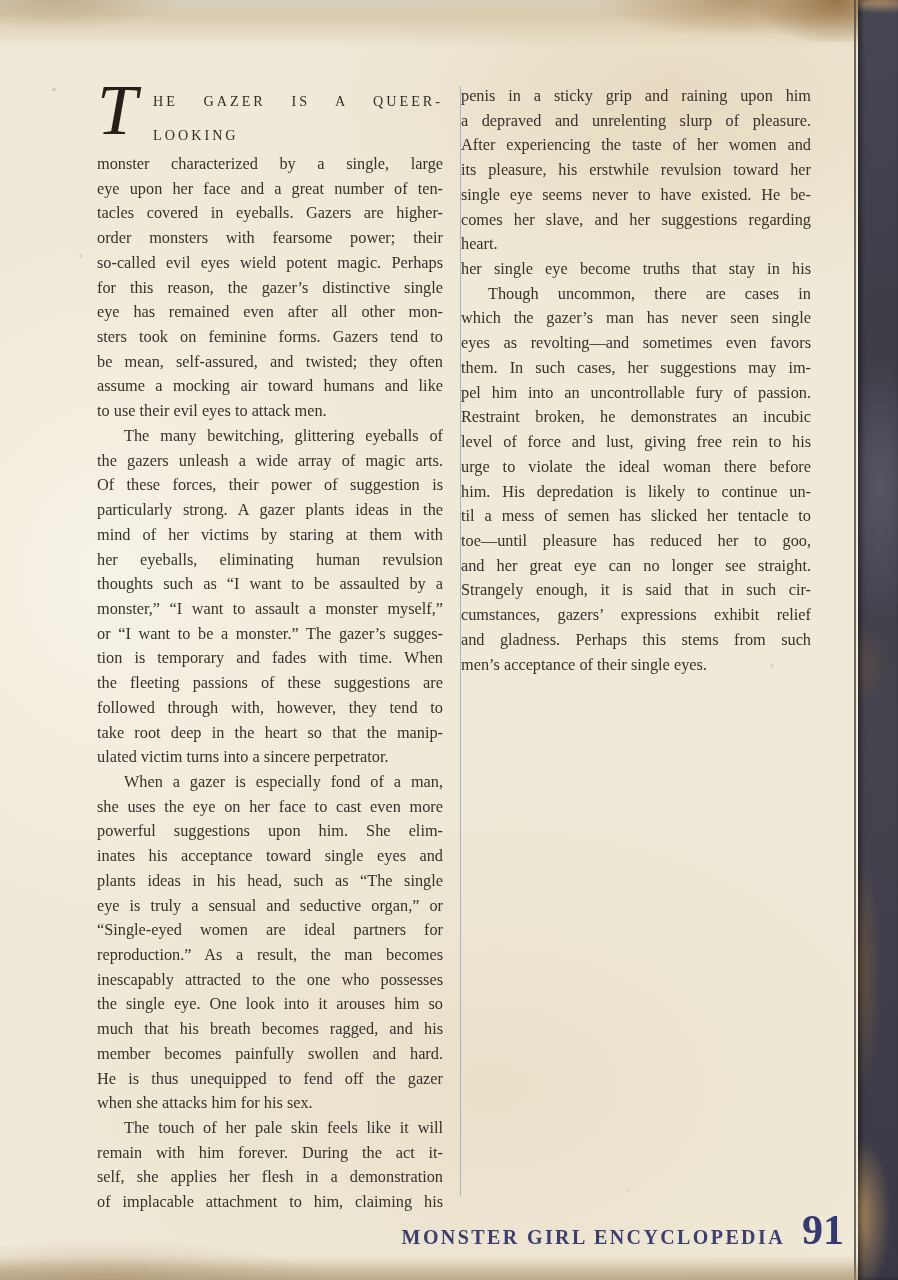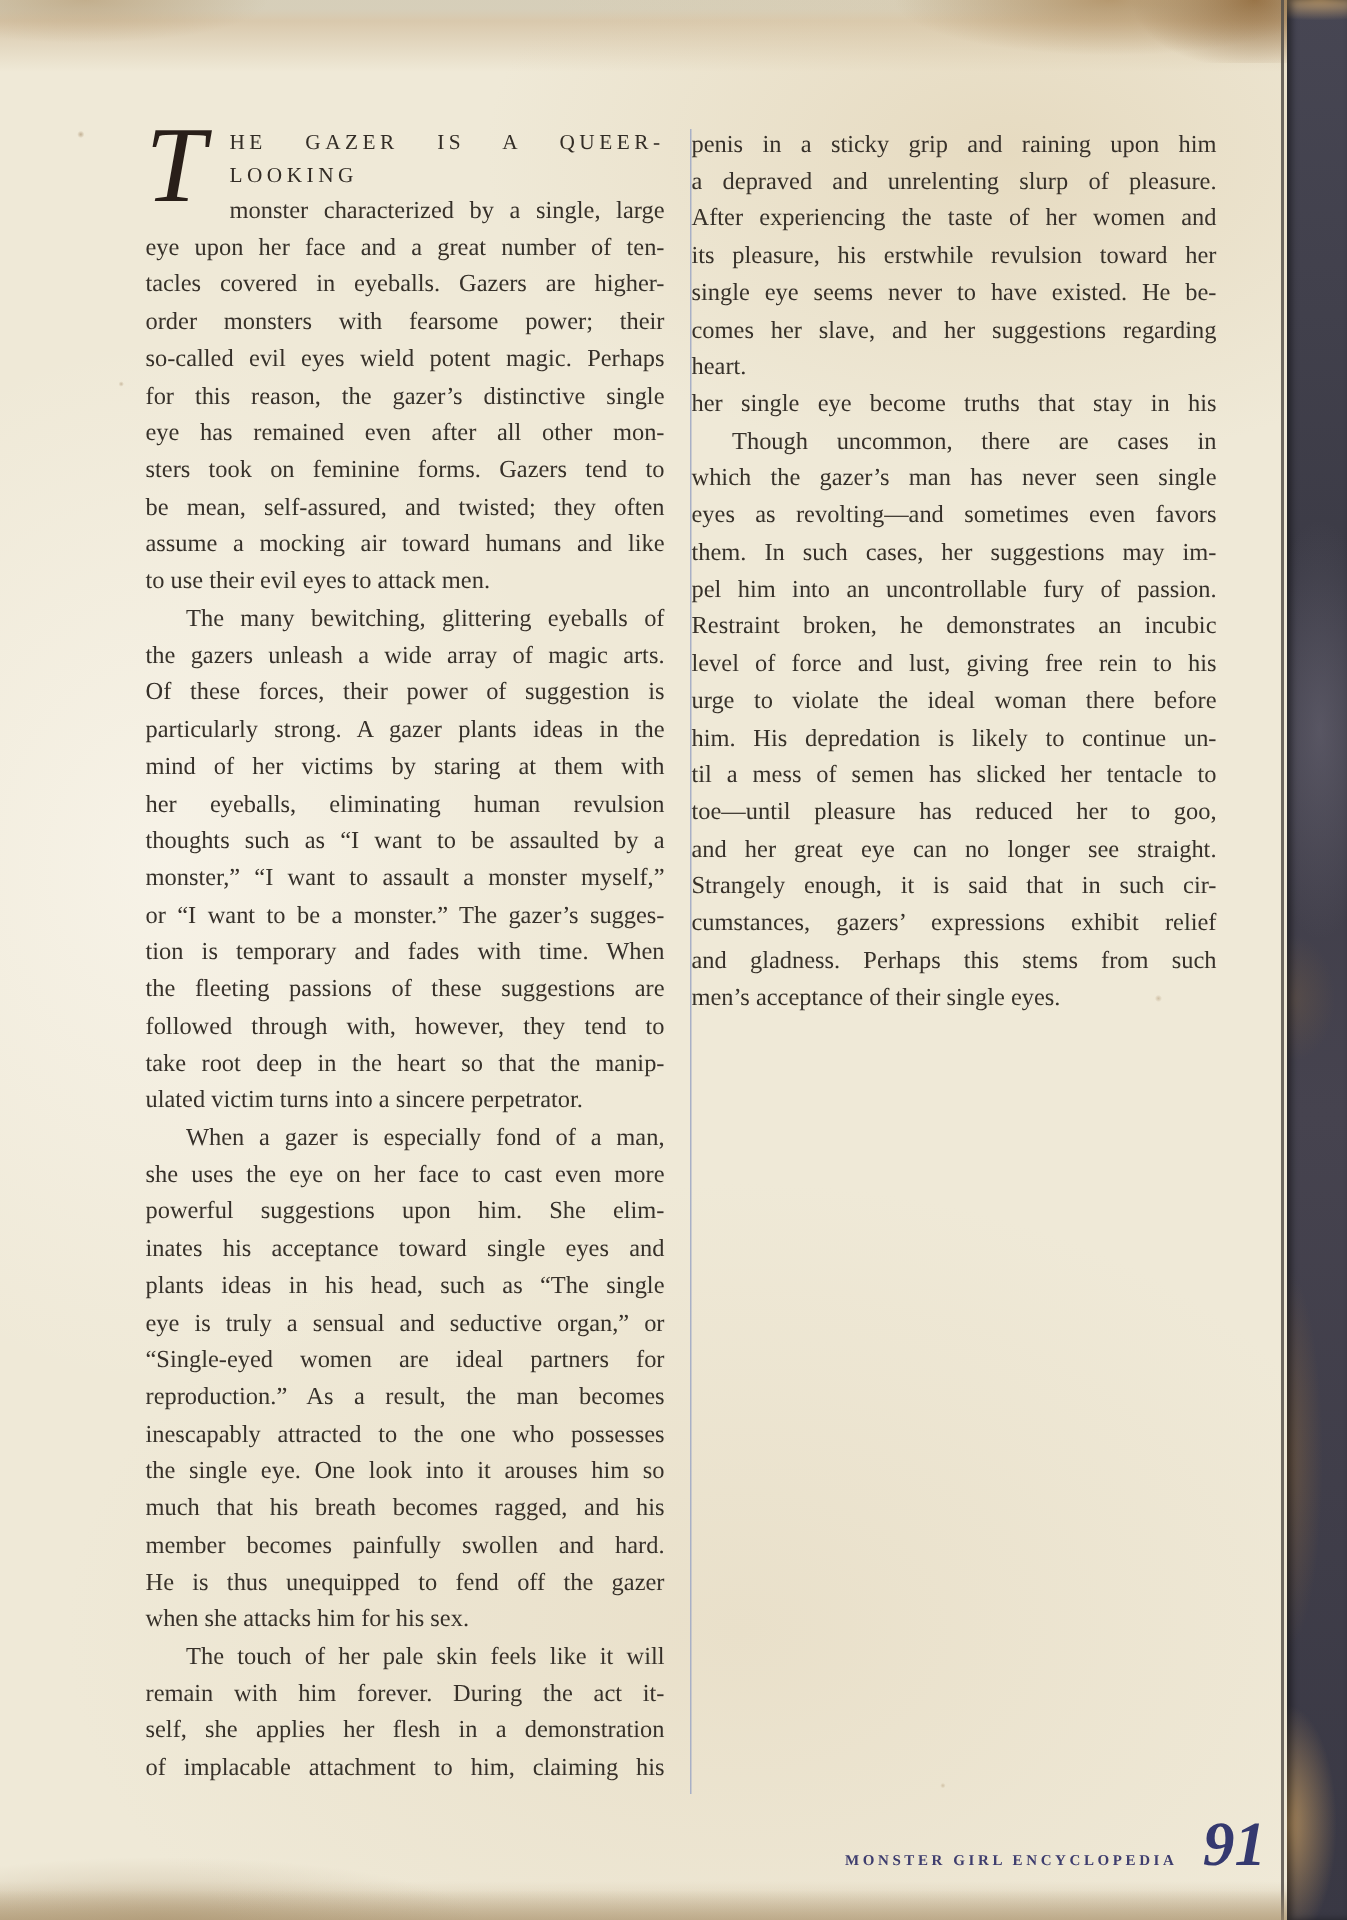--- a/index.html
+++ b/index.html
@@ -64,7 +64,7 @@
   }
   .leadin{
     font-size:14.2px;letter-spacing:3px;word-spacing:5px;
-    line-height:22px;min-height:24.72px;
+    line-height:34px;min-height:24.72px;
     text-align:justify;text-align-last:justify;color:#332d26;
   }
   .footer{

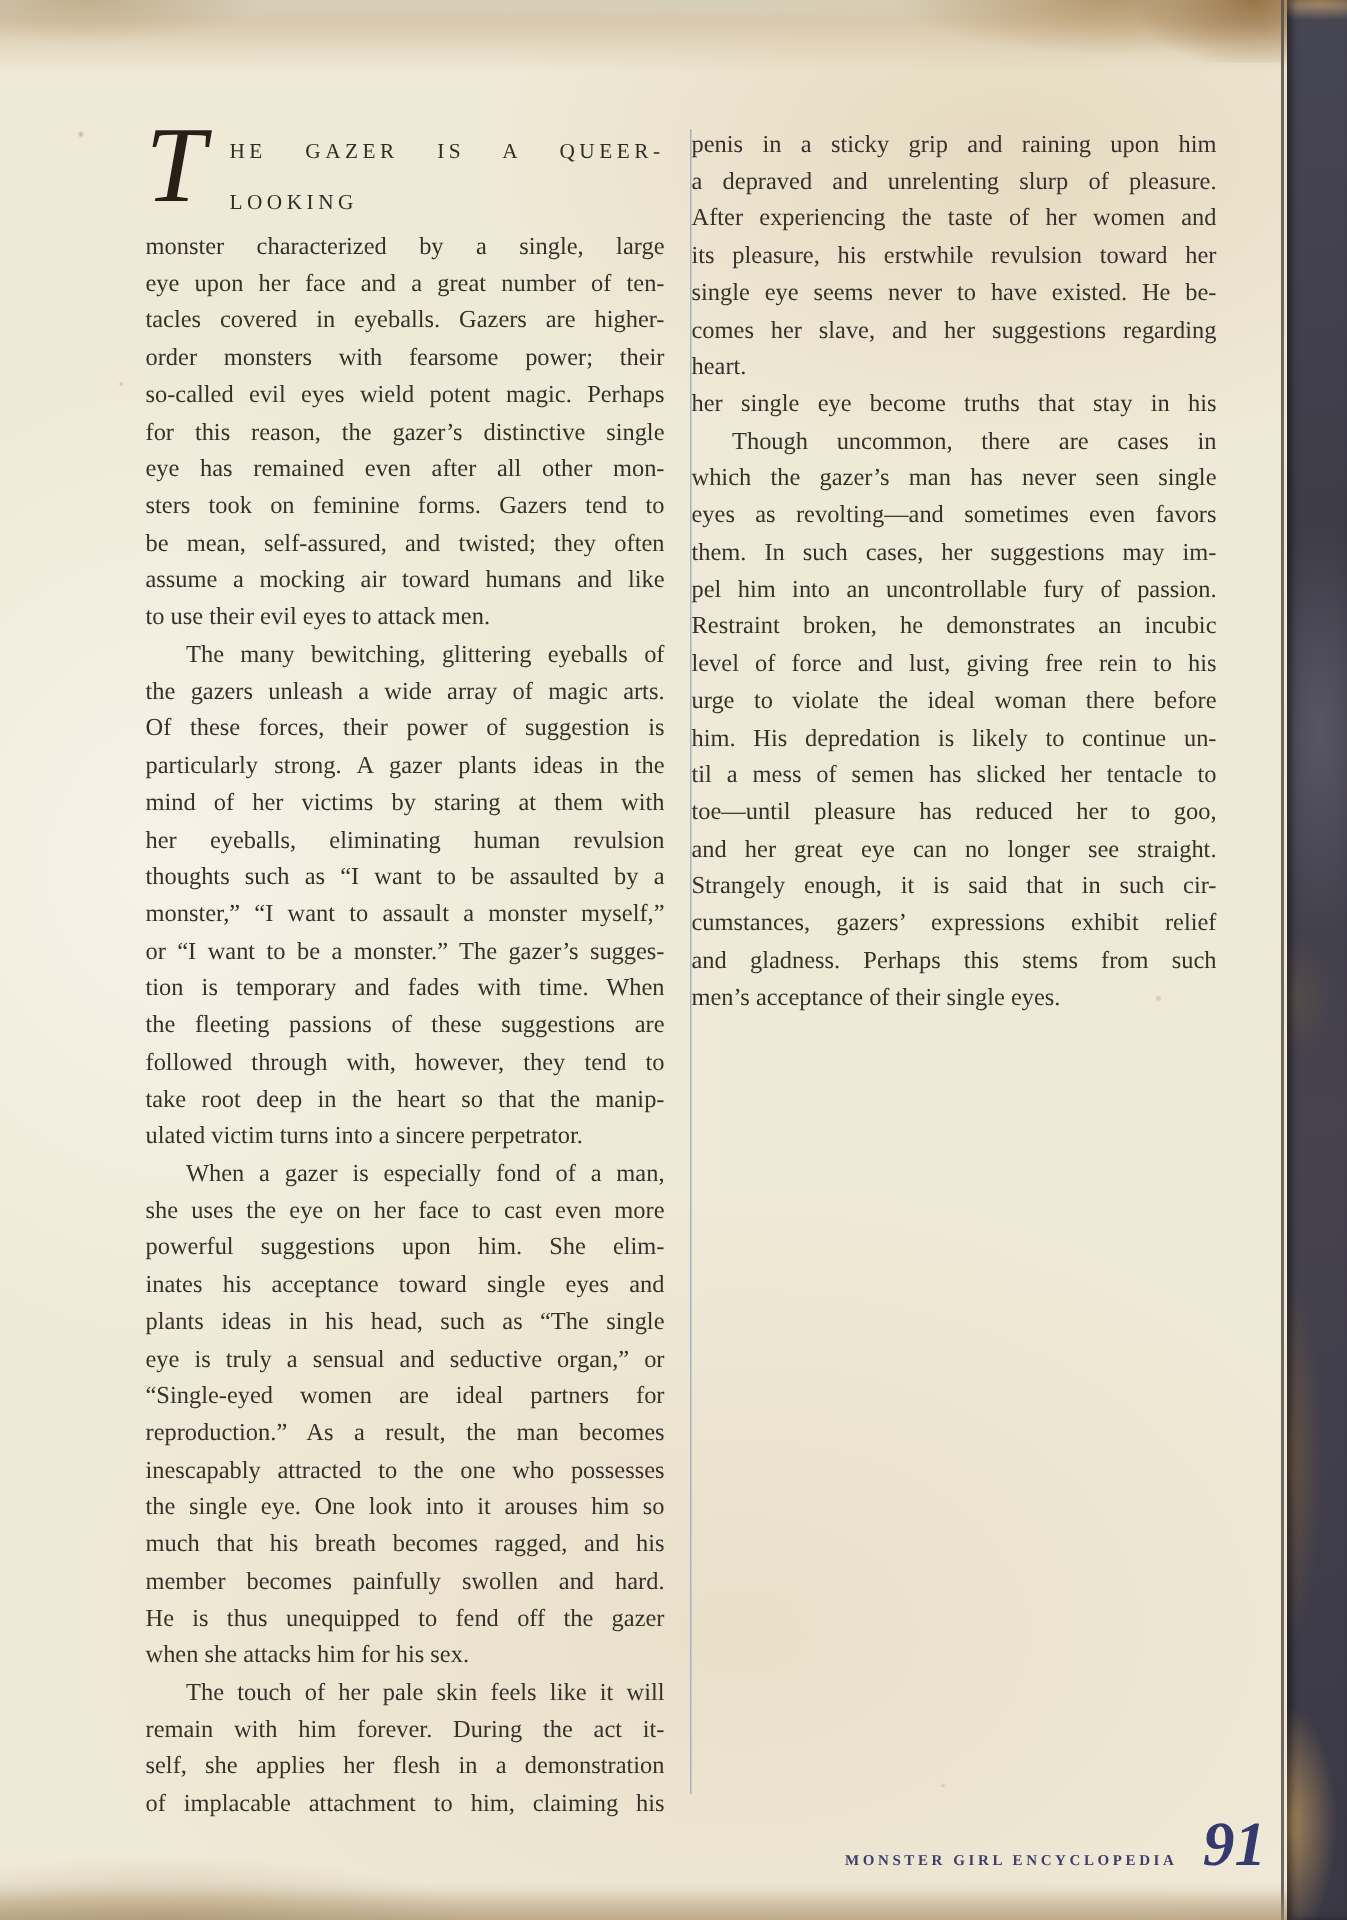--- a/index.html
+++ b/index.html
@@ -71,7 +71,7 @@
     position:absolute;top:1206px;right:54px;display:flex;align-items:baseline;gap:17px;
   }
   .footer-title{
-    color:var(--accent,#3e3d6e);font-size:10px;letter-spacing:2.4px;font-weight:600;
+    color:var(--accent,#3e3d6e);font-size:20px;letter-spacing:2.4px;font-weight:600;
   }
   .footer-page{
     color:var(--page_number_blue,#35396f);font-style:italic;font-weight:700;font-size:42px;

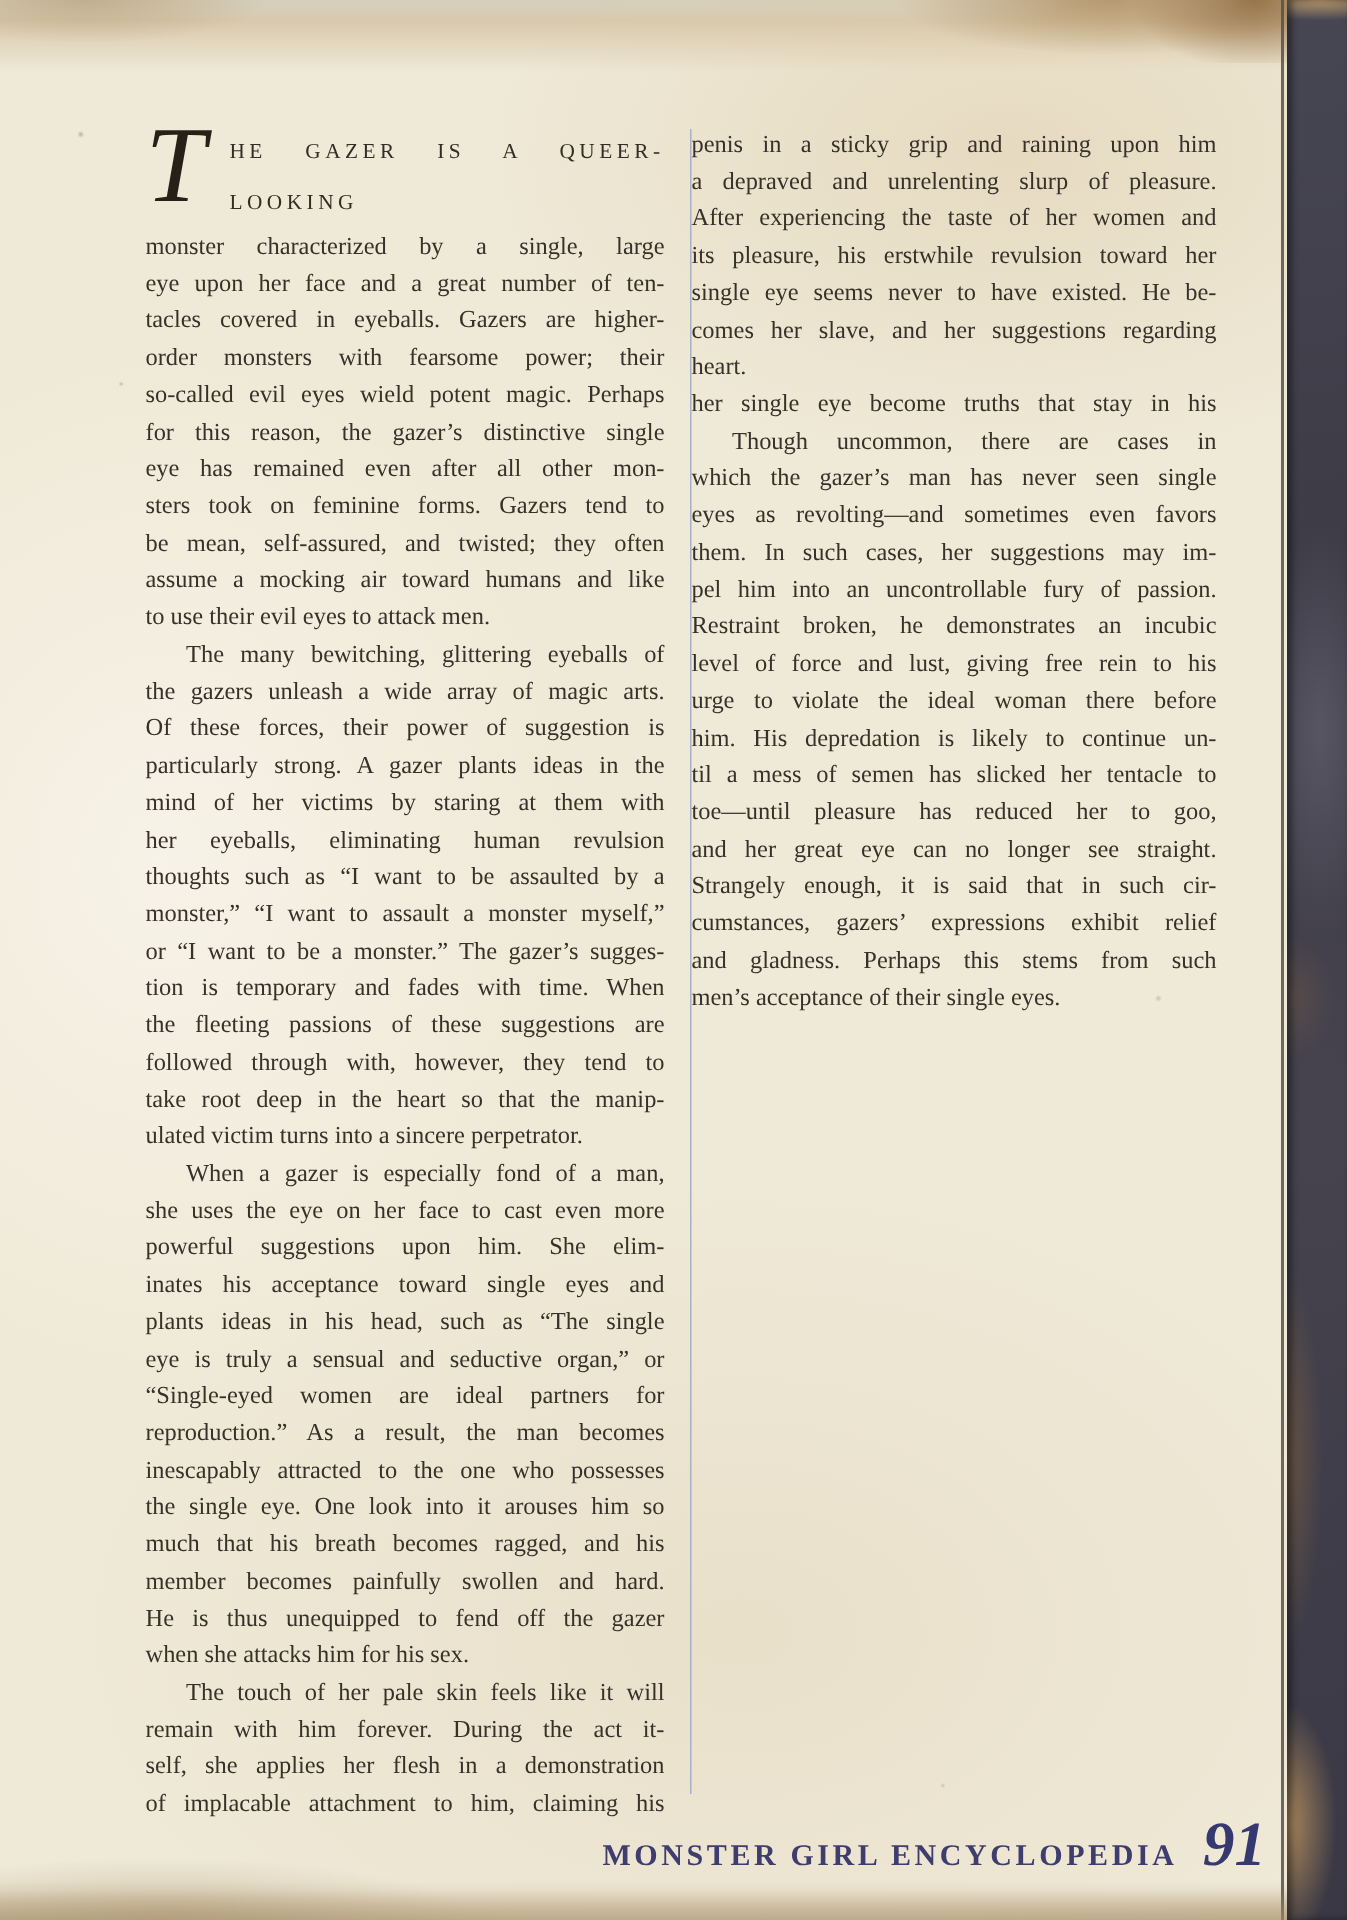--- a/index.html
+++ b/index.html
@@ -74,7 +74,7 @@
     color:var(--accent,#3e3d6e);font-size:20px;letter-spacing:2.4px;font-weight:600;
   }
   .footer-page{
-    color:var(--page_number_blue,#35396f);font-style:italic;font-weight:700;font-size:42px;
+    color:var(--page_number_blue,#35396f);font-weight:700;font-size:42px;
   }
 </style>
 </head>

